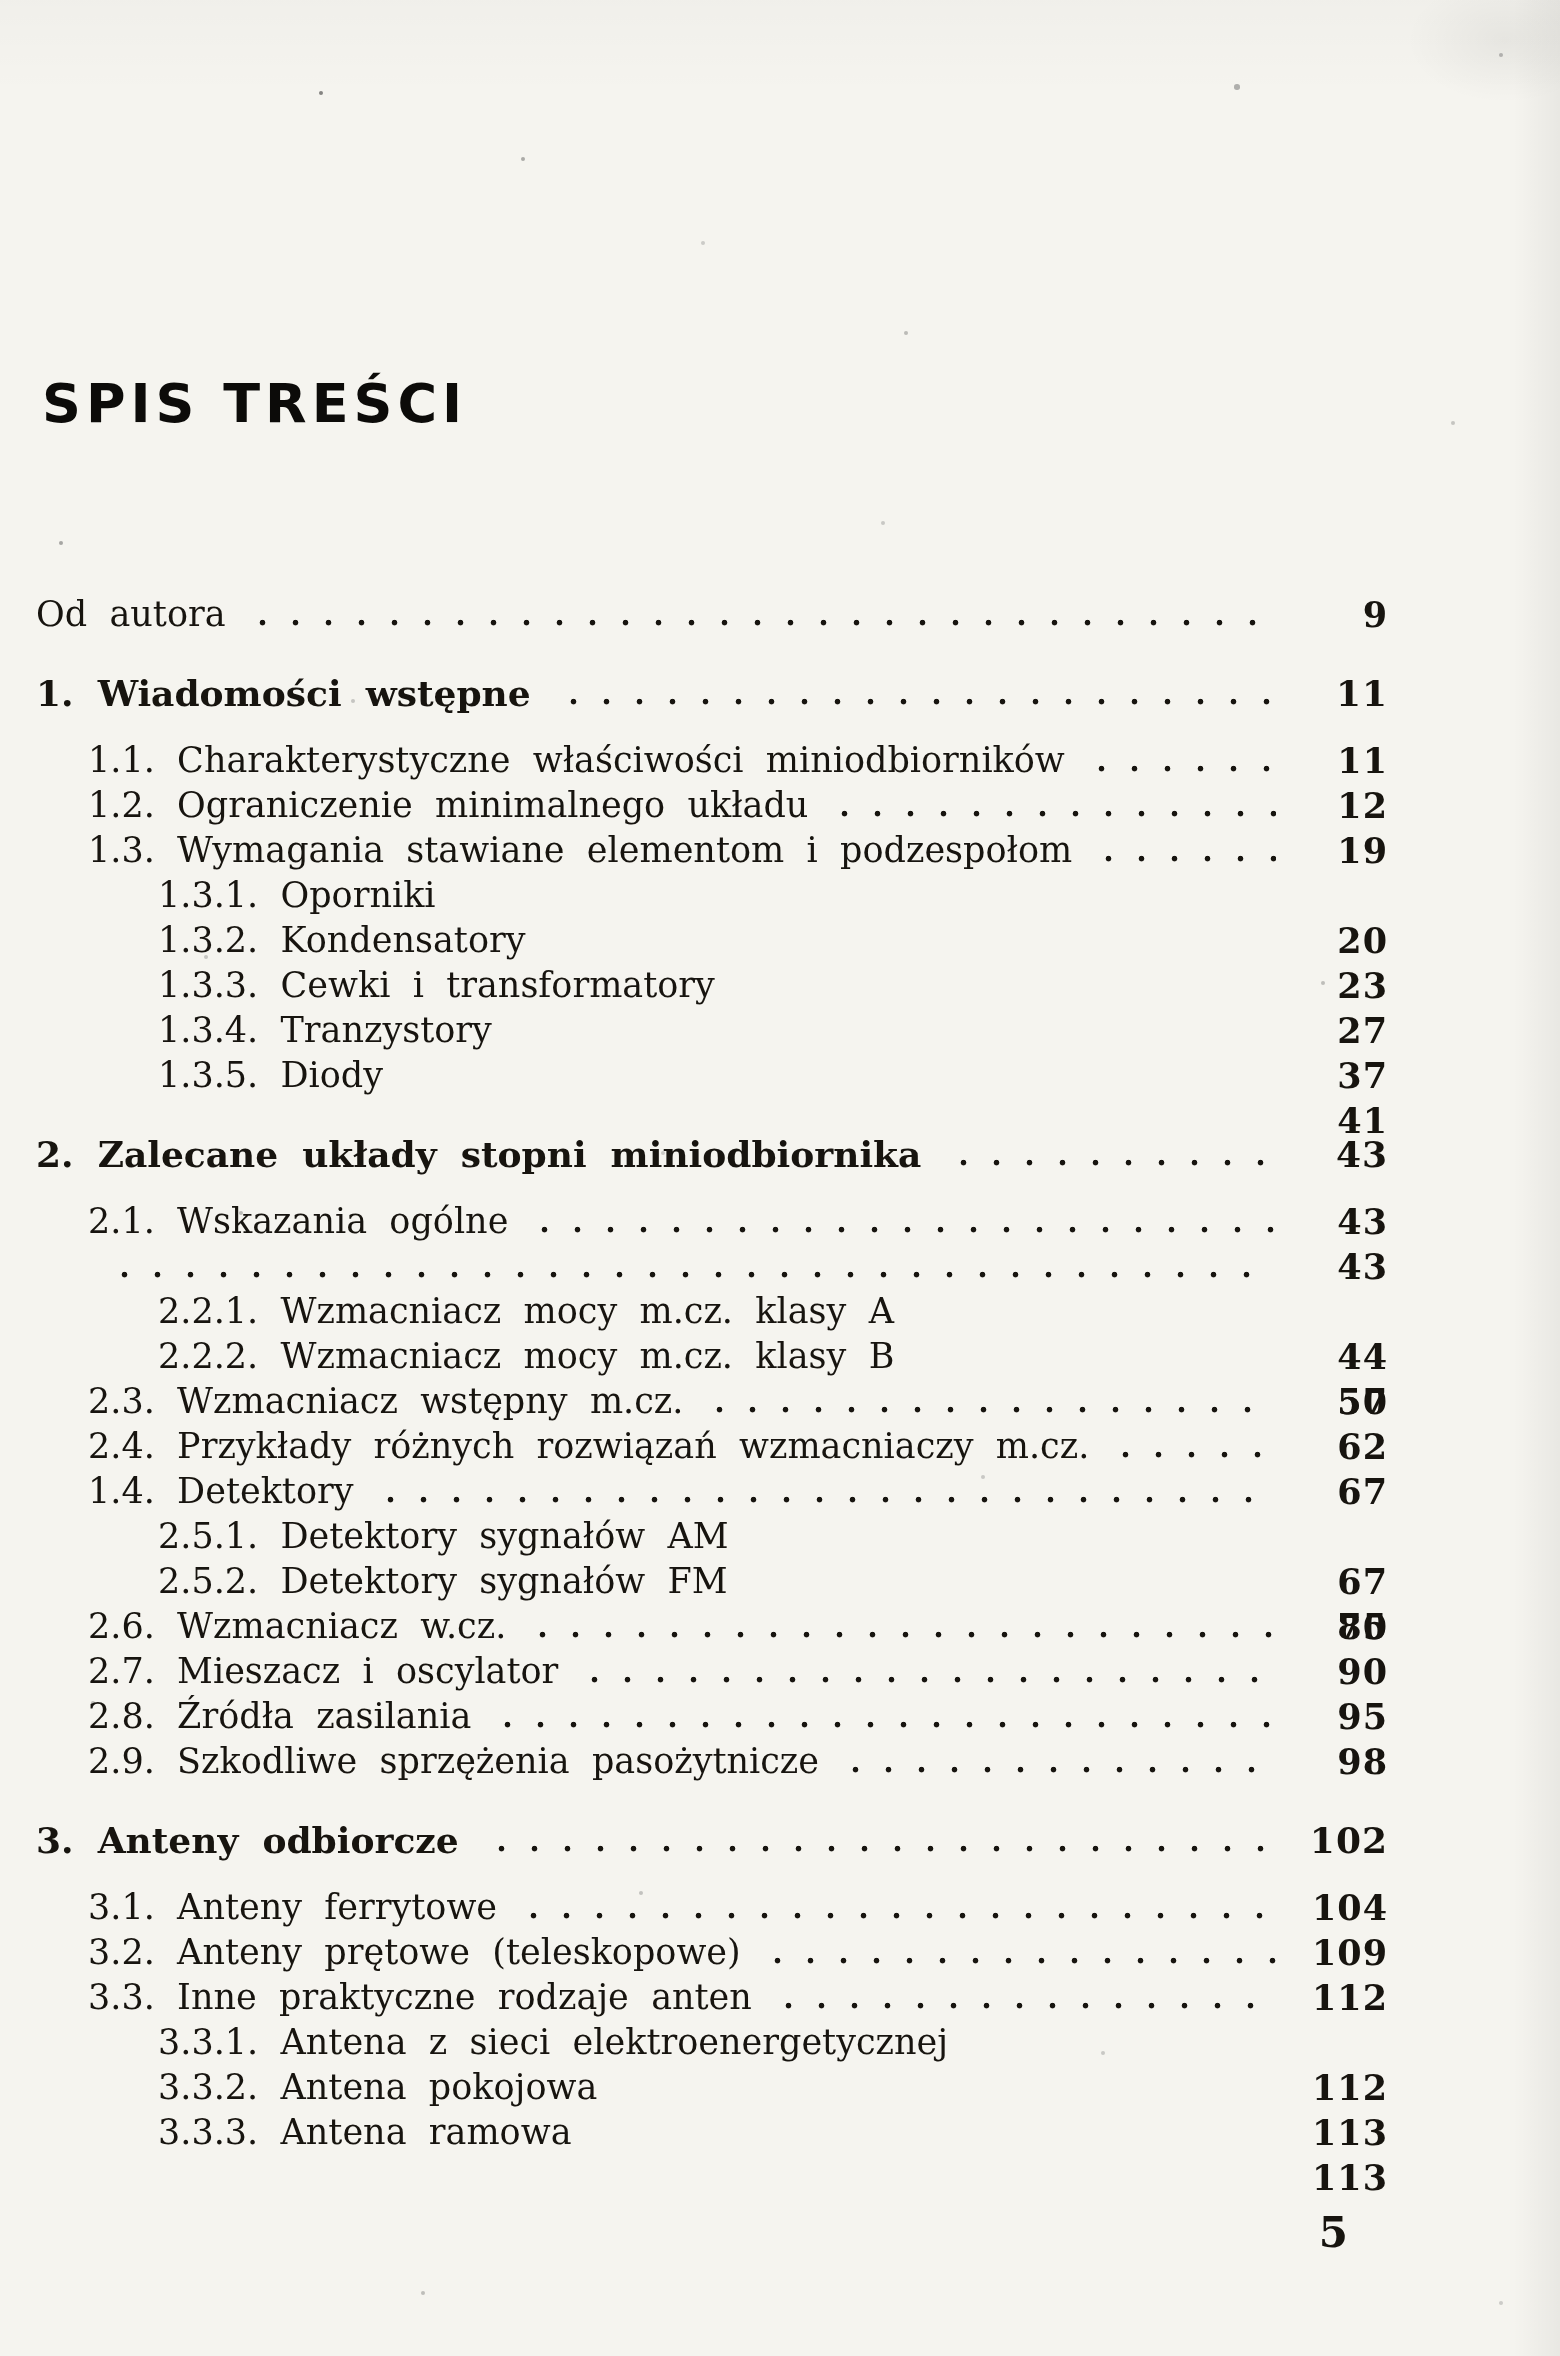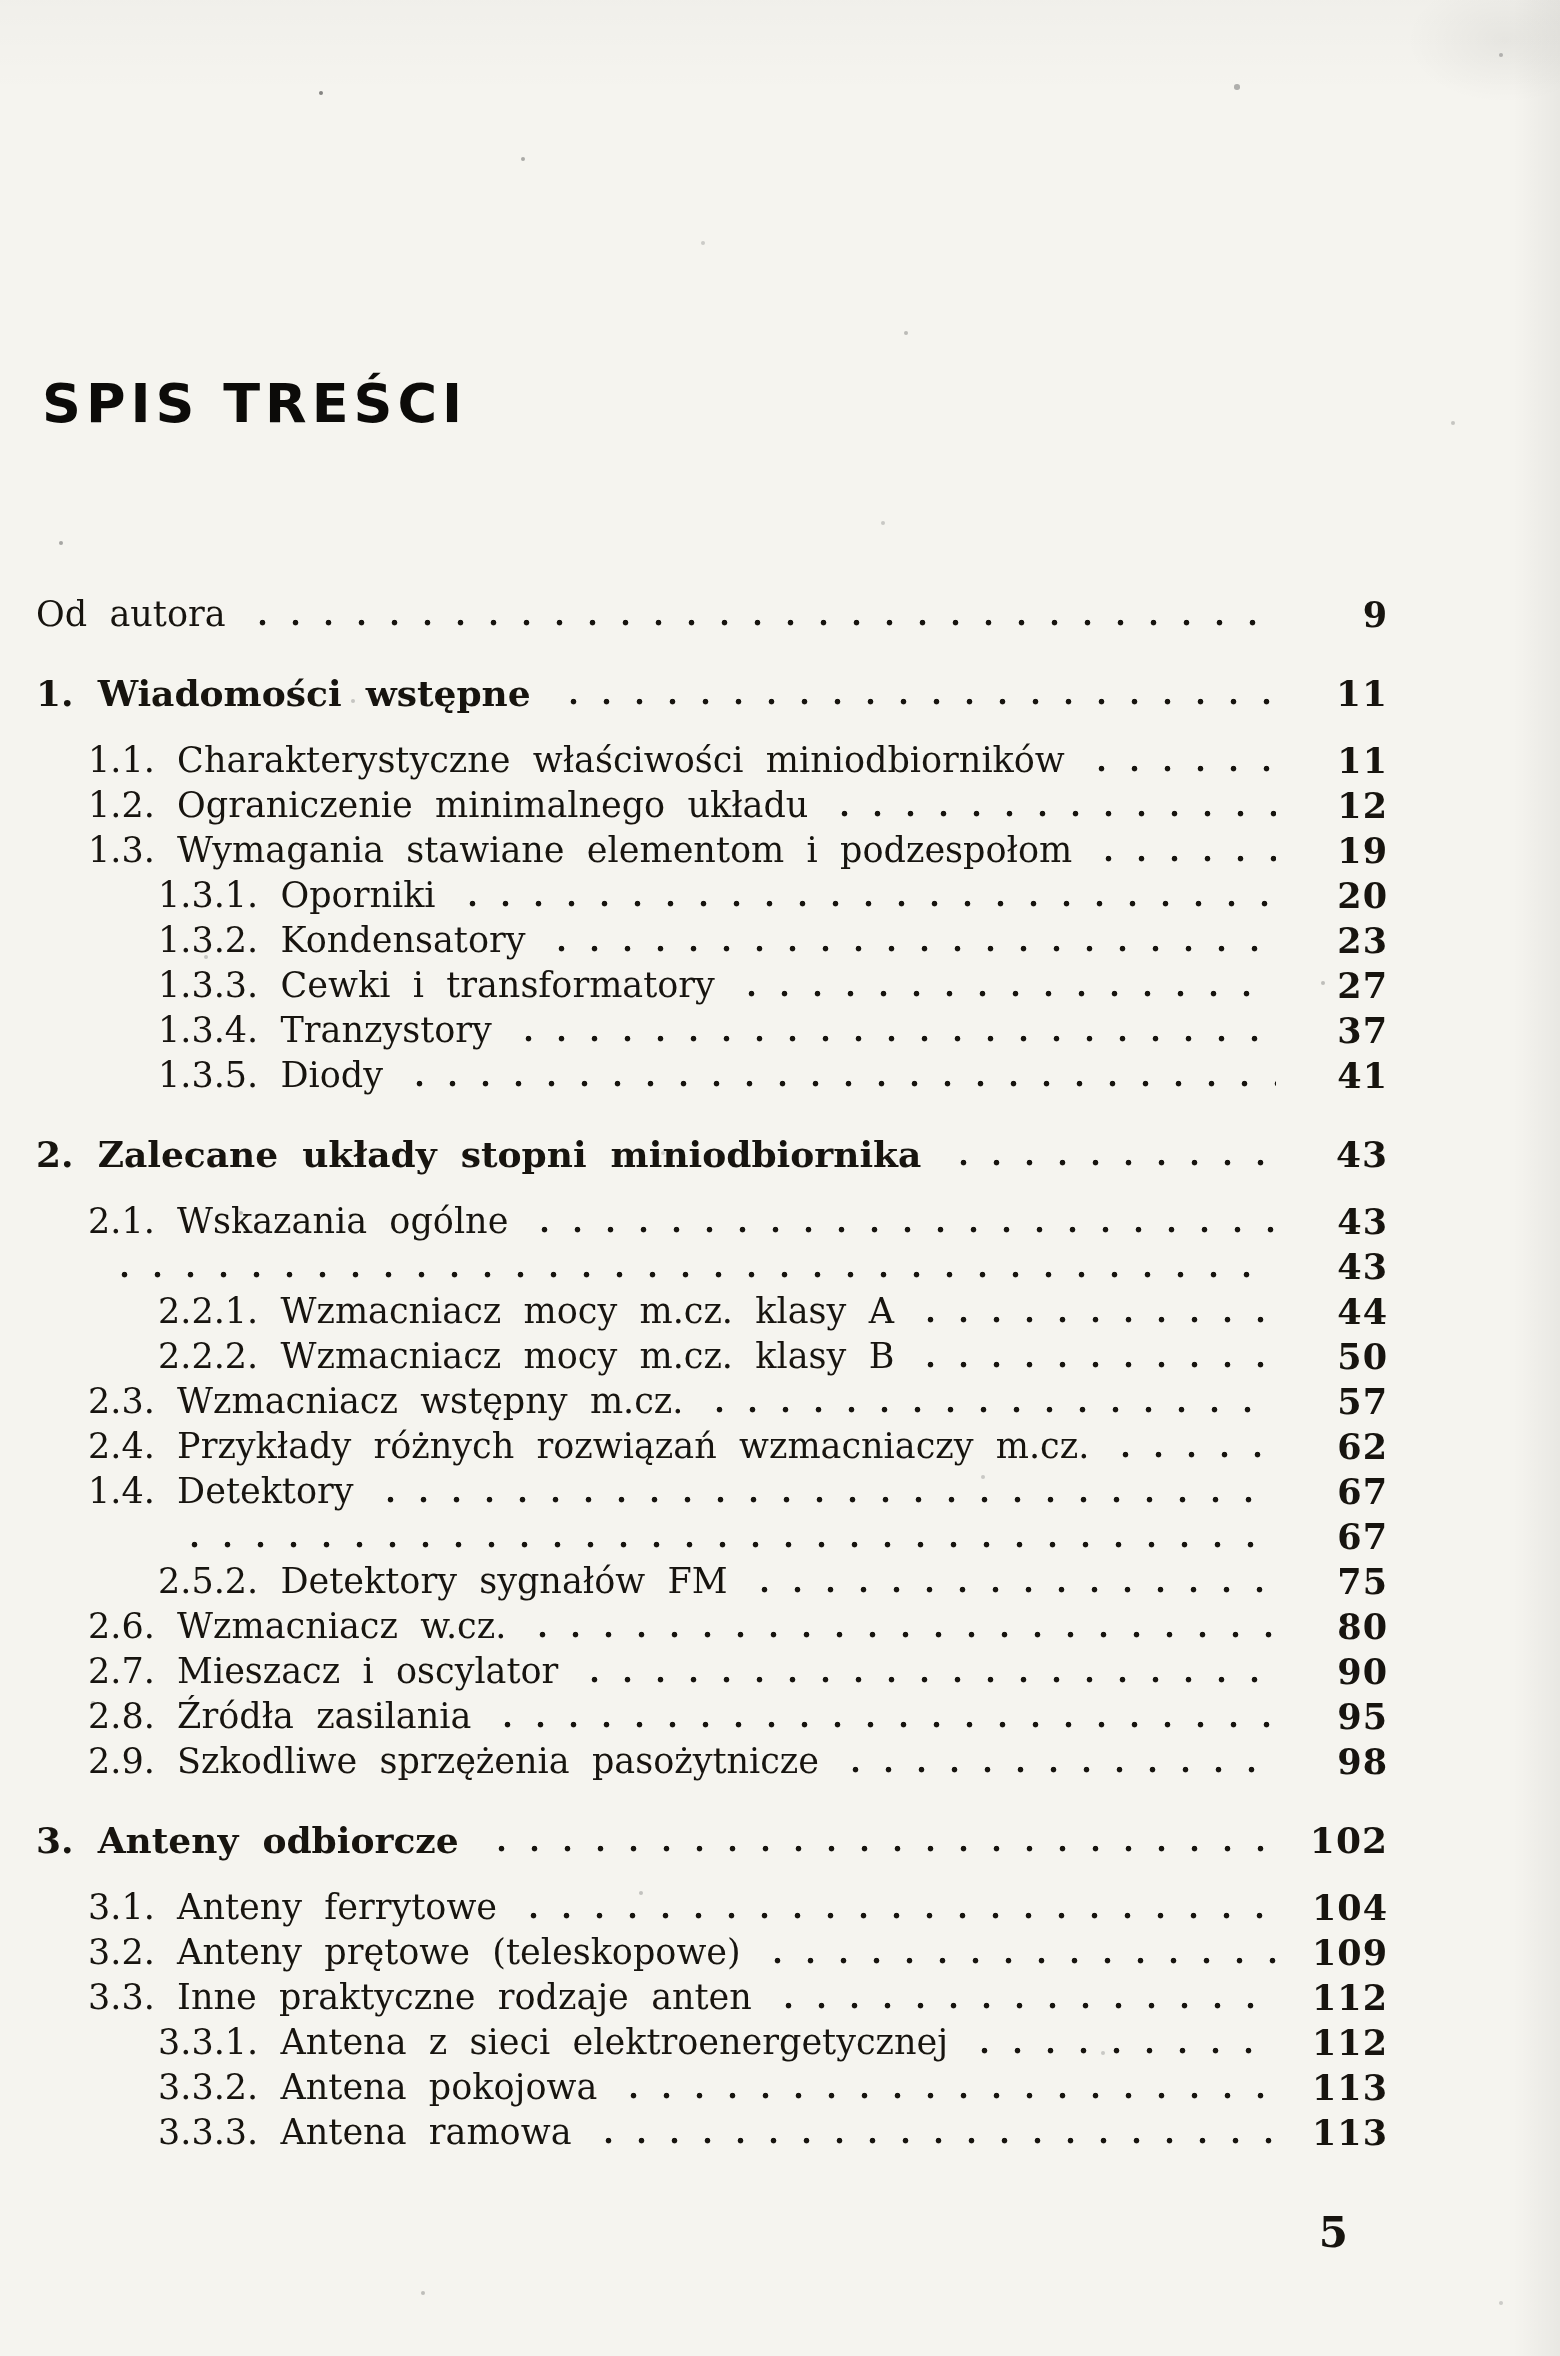--- a/index.html
+++ b/index.html
@@ -86,7 +86,7 @@
     letter-spacing: 1px;
   }
   .lvl1 { padding-left: 52px; }
-  .lvl2 { padding-left: 122px; }
+  .lvl2 { padding-left: 122px; flex-direction: column; }
   .chapter {
     font-weight: bold;
     font-size: 36px;

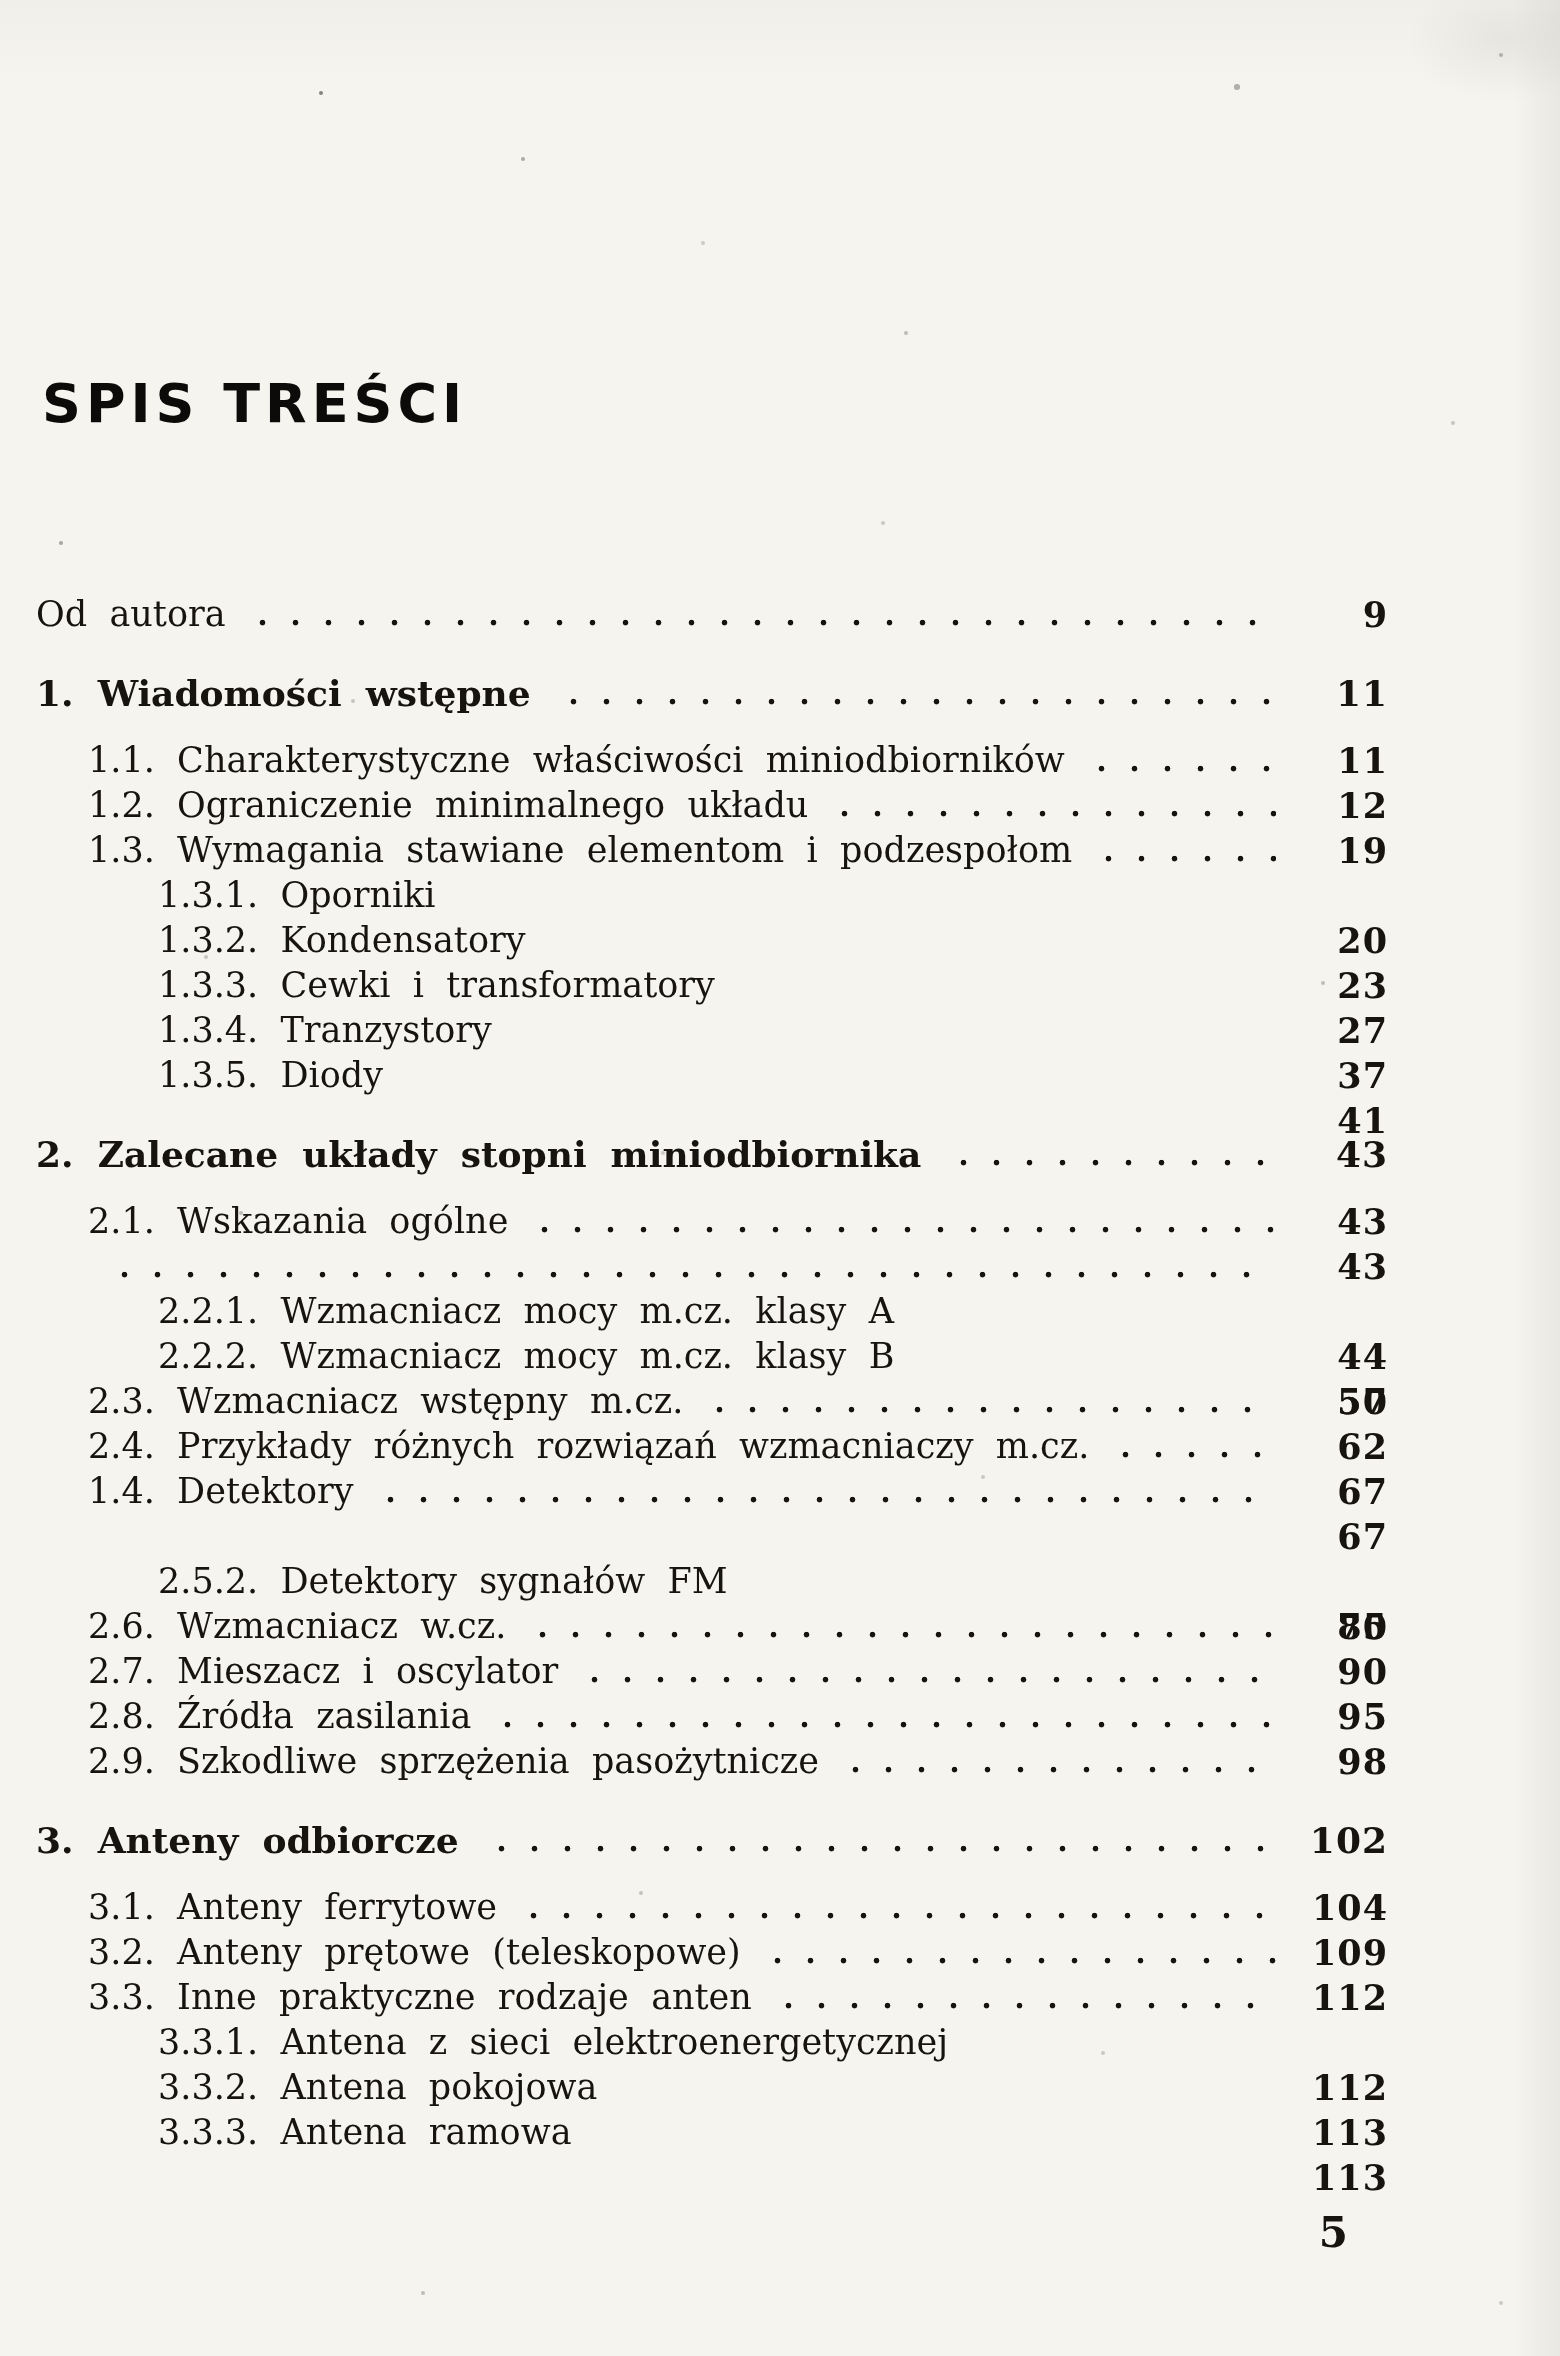--- a/index.html
+++ b/index.html
@@ -219,6 +219,7 @@
   </div>
 
   <div class="row lvl2">
+    <span class="label">2.5.1. Detektory sygnałów AM</span>
     <span class="leader"></span>
     <span class="page">67</span>
   </div>

